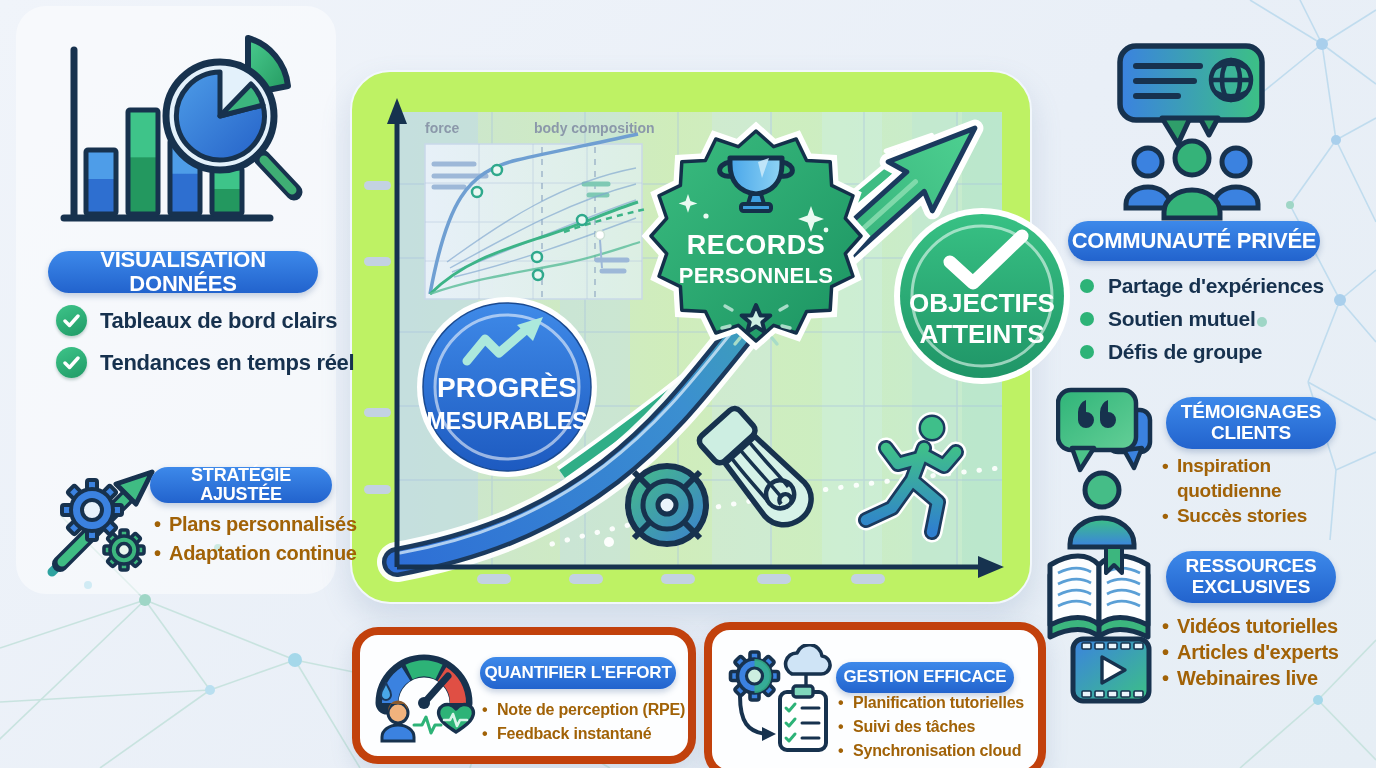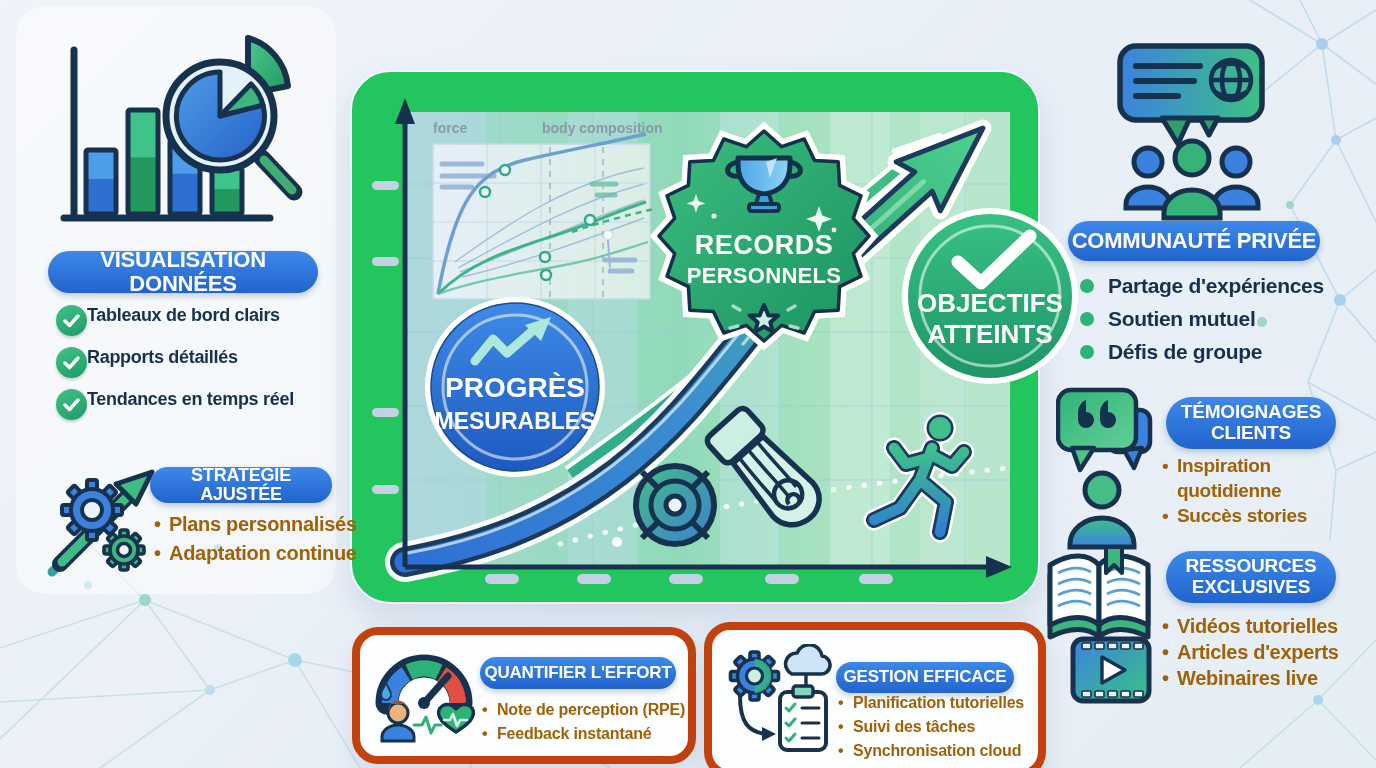--- a/index.html
+++ b/index.html
@@ -38,8 +38,8 @@
     border:8px solid #c2410c;box-shadow:0 10px 22px rgba(90,120,160,.18);}
 
   #chart-card{position:absolute;left:350px;top:70px;width:678px;height:530px;z-index:2;
-    background:#22c55e;border-radius:40px;border:2px solid #f2f7fc;
-    box-shadow:0 14px 30px rgba(100,130,170,.20);padding-left:8px;}
+    background:#bef264;border-radius:40px;border:2px solid #f2f7fc;
+    box-shadow:0 14px 30px rgba(100,130,170,.20);}
   #chart-card svg{overflow:visible;display:block;}
   svg text{font-family:"Liberation Sans",sans-serif;}
 </style>

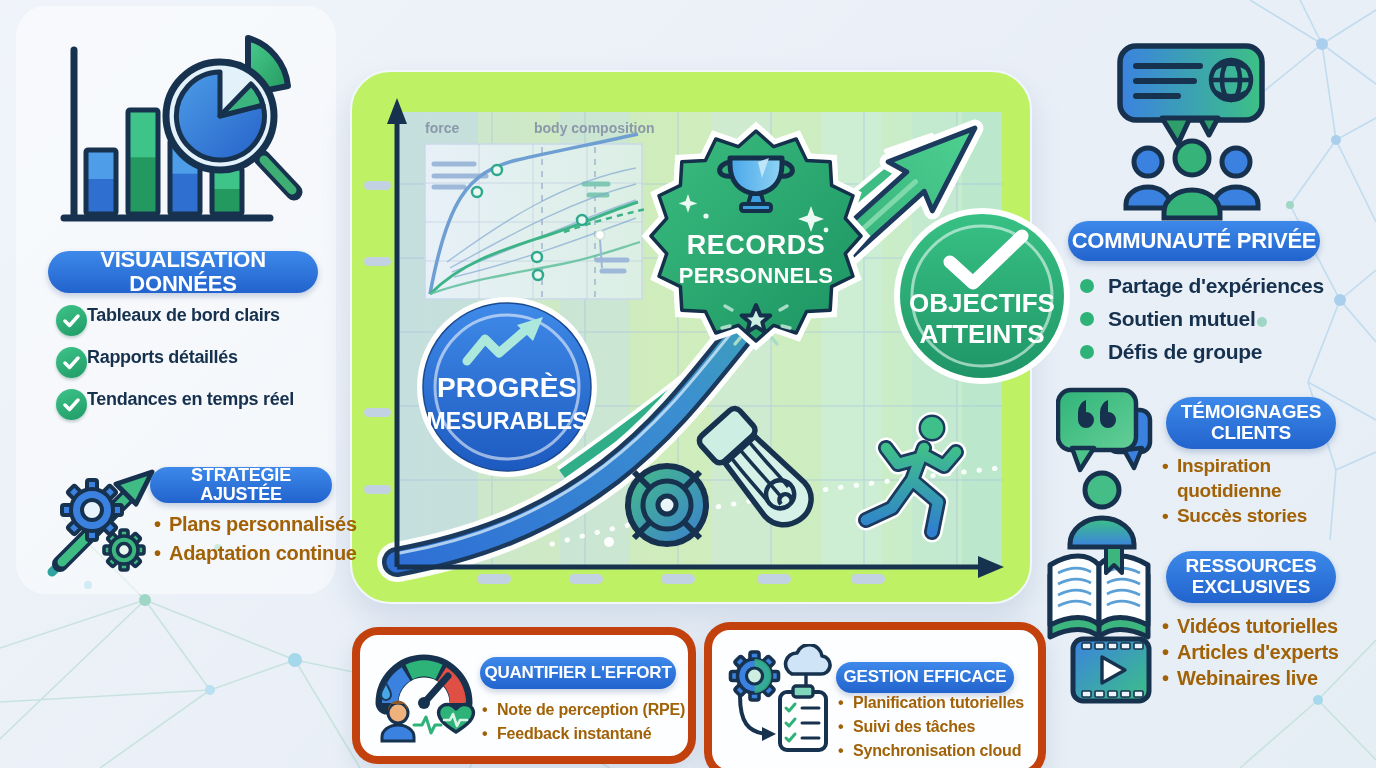--- a/index.html
+++ b/index.html
@@ -21,7 +21,7 @@
   }
 
   .check-list{position:absolute;z-index:3;display:flex;flex-direction:column;gap:11px;}
-  .check-item{display:flex;align-items:flex-start;font-weight:bold;font-size:18px;letter-spacing:-.3px;}
+  .check-item{display:flex;align-items:center;gap:13px;font-weight:bold;font-size:22px;letter-spacing:-.3px;}
   .check-badge{width:31px;height:31px;border-radius:50%;flex:0 0 31px;
     background:linear-gradient(155deg,#3ec489,#1f9a66);display:flex;align-items:center;justify-content:center;
     box-shadow:0 2px 3px rgba(20,80,60,.25);}

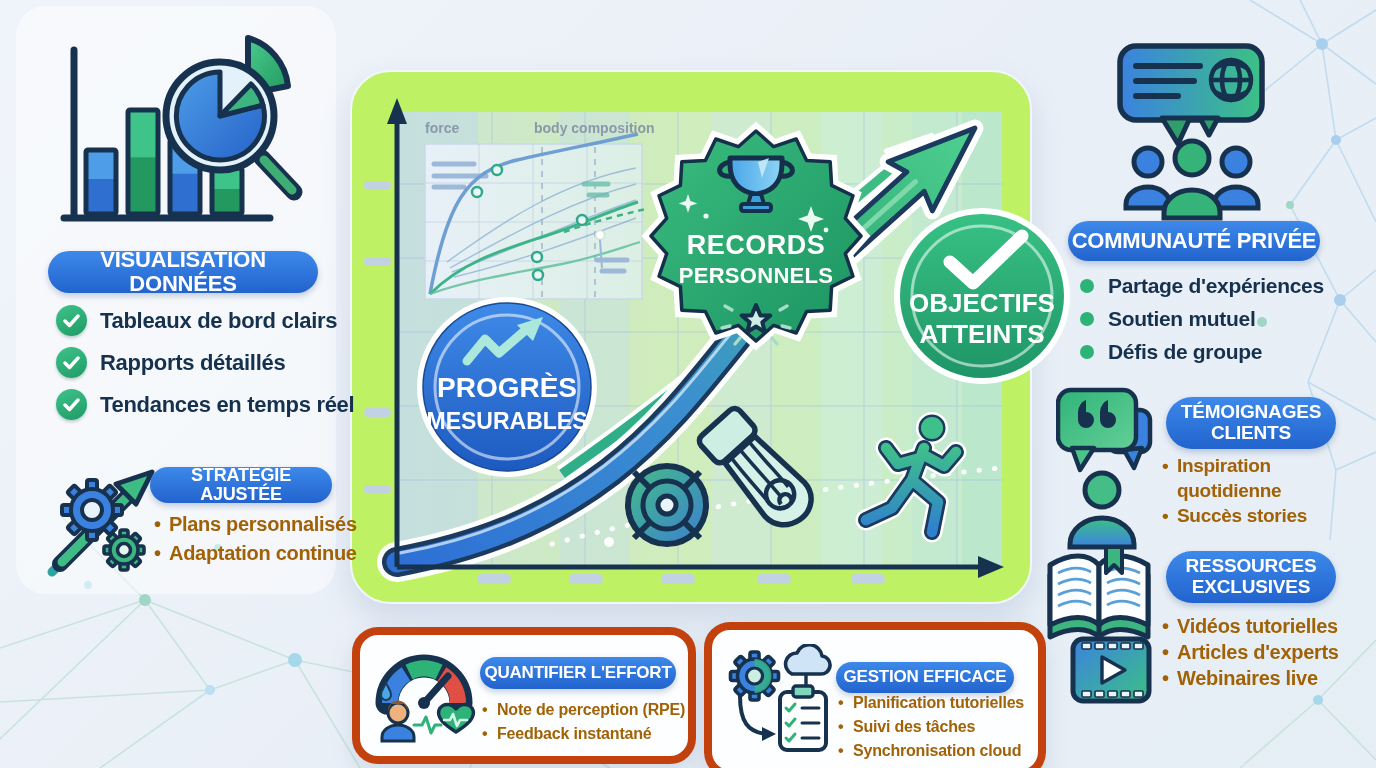--- a/index.html
+++ b/index.html
@@ -117,14 +117,6 @@
         </svg>
       </span>
     <span>Tableaux de bord clairs</span>
-  </div>
-  <div class="check-item">
-    <span class="check-badge">
-        <svg width="17" height="14" viewBox="0 0 17 14">
-          <path d="M2,7 L6.5,11.5 L15,2" stroke="#fff" stroke-width="3.4" fill="none" stroke-linecap="round" stroke-linejoin="round"></path>
-        </svg>
-      </span>
-    <span>Rapports détaillés</span>
   </div>
   <div class="check-item">
     <span class="check-badge">

